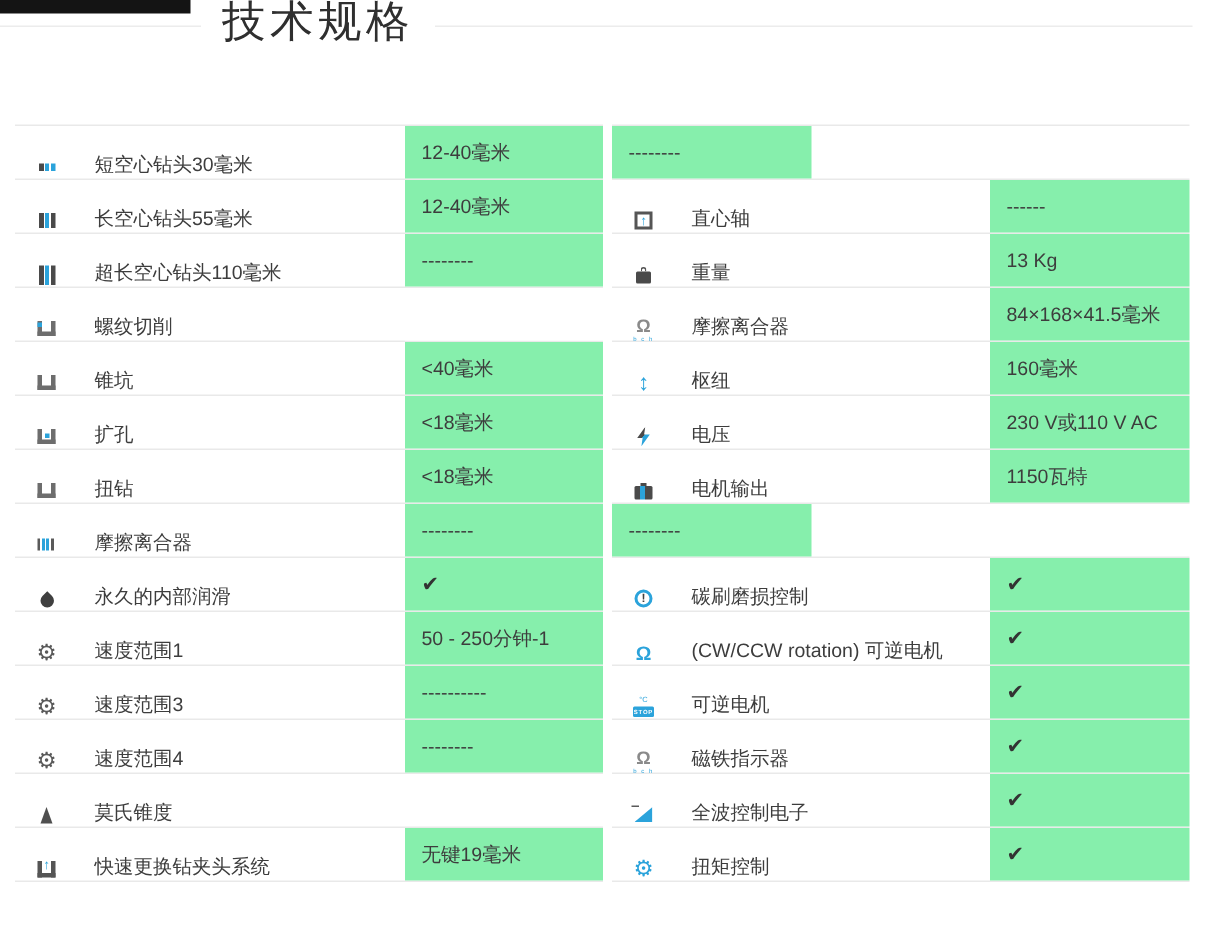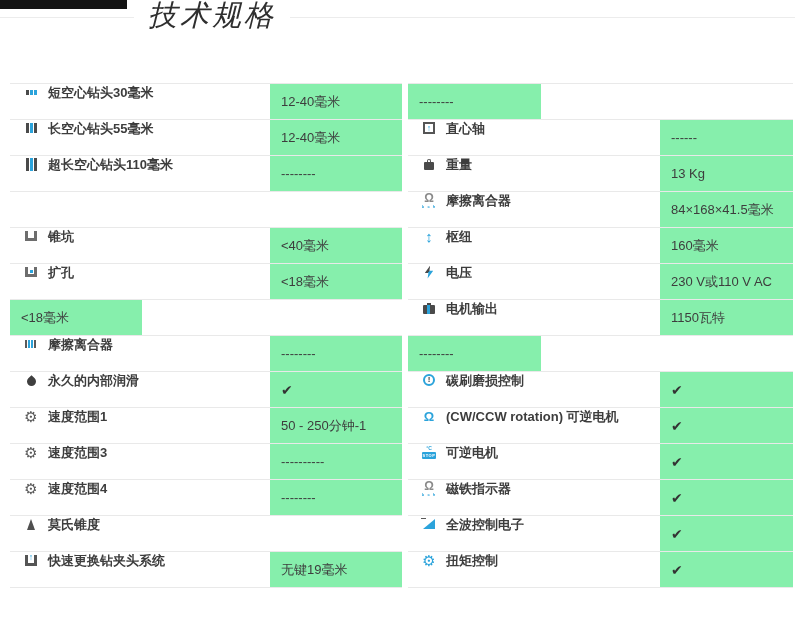--- a/index.html
+++ b/index.html
@@ -11,7 +11,7 @@
   }
   
   .topbar{position:absolute;left:0;top:0;width:127px;height:9px;background:#141414;}
-  .header{position:relative;height:56px;font-style:italic;}
+  .header{position:relative;height:56px;}
   .header-rule{position:absolute;left:0;right:11px;top:17px;height:1px;background:#ececec;}
   .page-title{
     position:absolute;left:134px;top:-5px;margin:0;

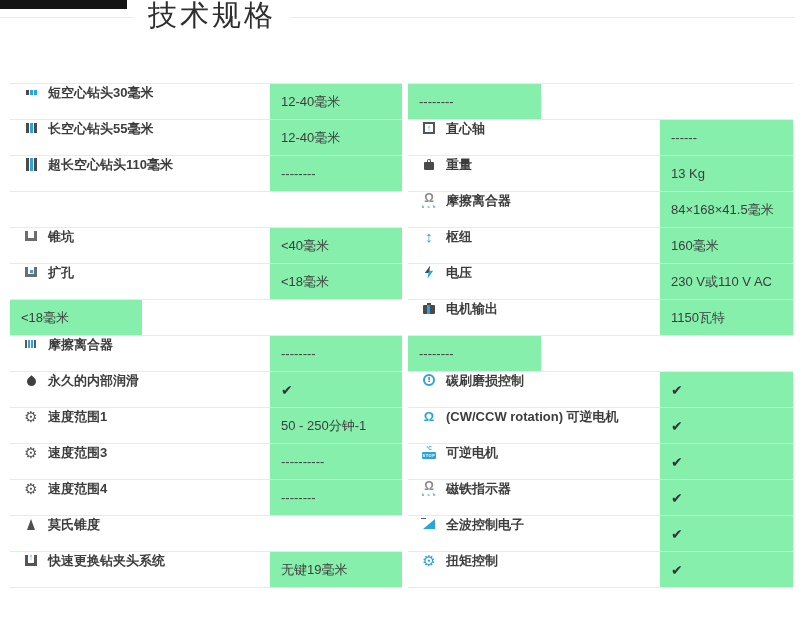--- a/index.html
+++ b/index.html
@@ -24,7 +24,7 @@
   .col-left{margin-left:10px;width:392px;}
   .col-right{margin-left:6px;width:385px;}
   .row{display:flex;height:36px;box-sizing:border-box;border-bottom:1px solid #e9e9e9;}
-  .label-cell{flex:1;display:flex;align-items:flex-start;gap:8px;padding-left:12px;min-width:0;font-weight:bold;}
+  .label-cell{flex:1;display:flex;align-items:flex-end;gap:23px;padding-left:12px;min-width:0;}
   .label{font-size:13px;color:#3d3d3d;white-space:nowrap;}
   .value-cell{flex:none;background:#86efac;display:flex;align-items:center;padding-left:11px;box-sizing:border-box;}
   .col-left .value-cell{width:132px;}

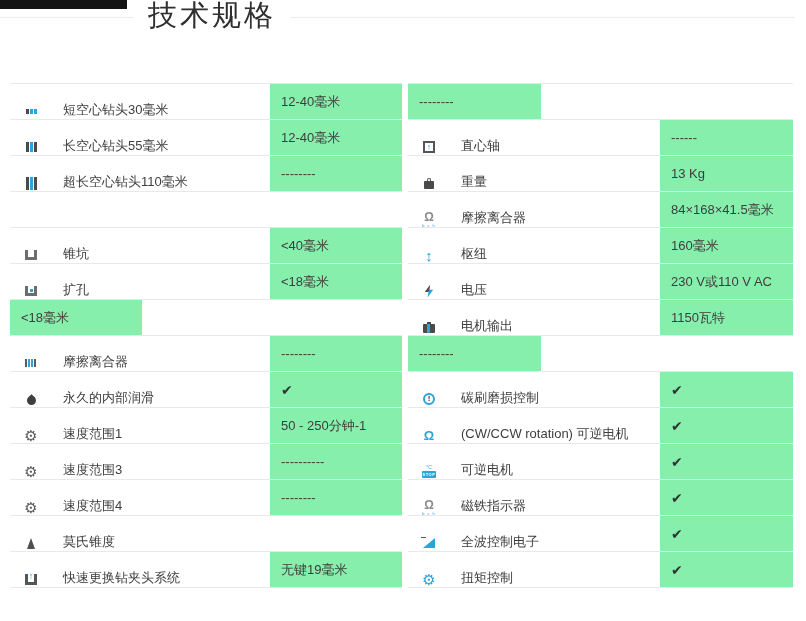--- a/index.html
+++ b/index.html
@@ -127,6 +127,10 @@
         </div>
       </div>
       <div class="row">
+        <div class="label-cell">
+          <span class="ic ic-thread-cutting"></span>
+          <span class="label">螺纹切削</span>
+        </div>
         <div class="value-cell nobg">
           <span class="value"></span>
         </div>

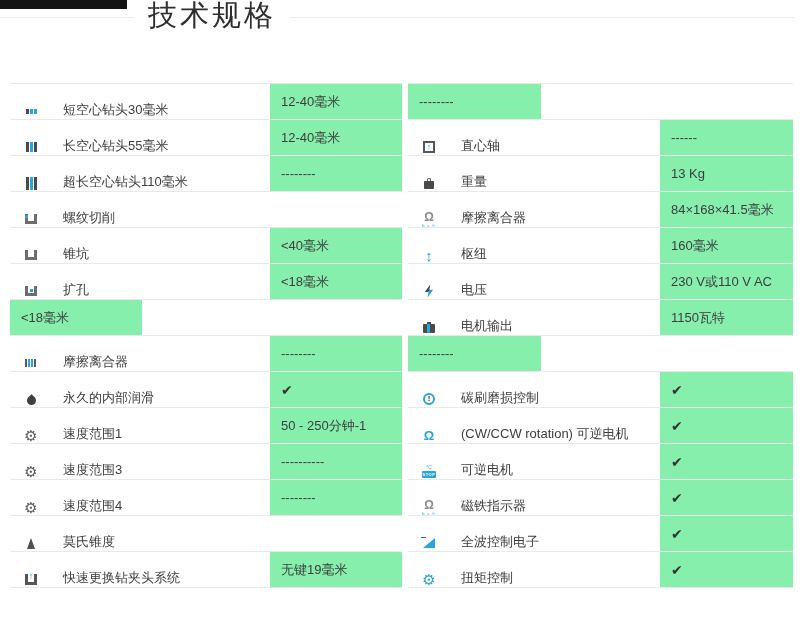--- a/index.html
+++ b/index.html
@@ -154,6 +154,10 @@
         </div>
       </div>
       <div class="row">
+        <div class="label-cell">
+          <span class="ic ic-twist-drill"></span>
+          <span class="label">扭钻</span>
+        </div>
         <div class="value-cell">
           <span class="value">&lt;18毫米</span>
         </div>

